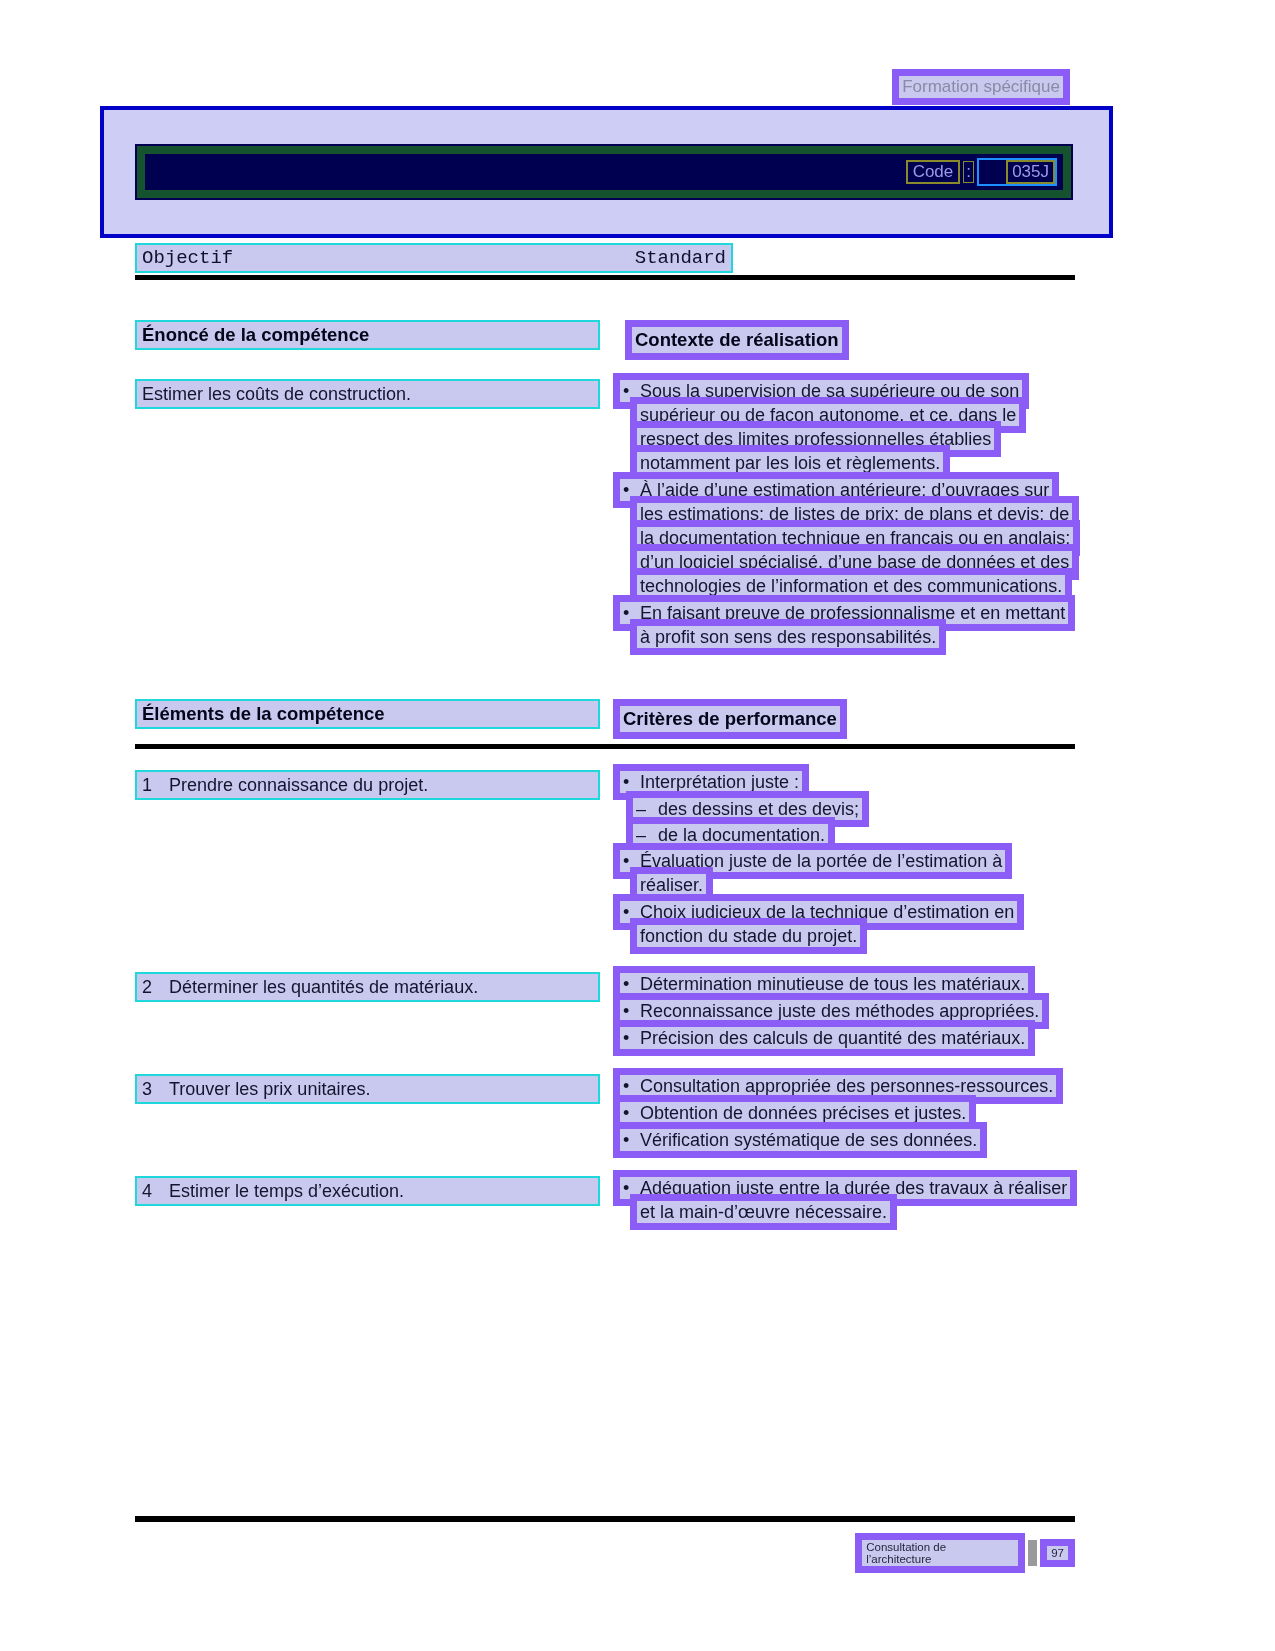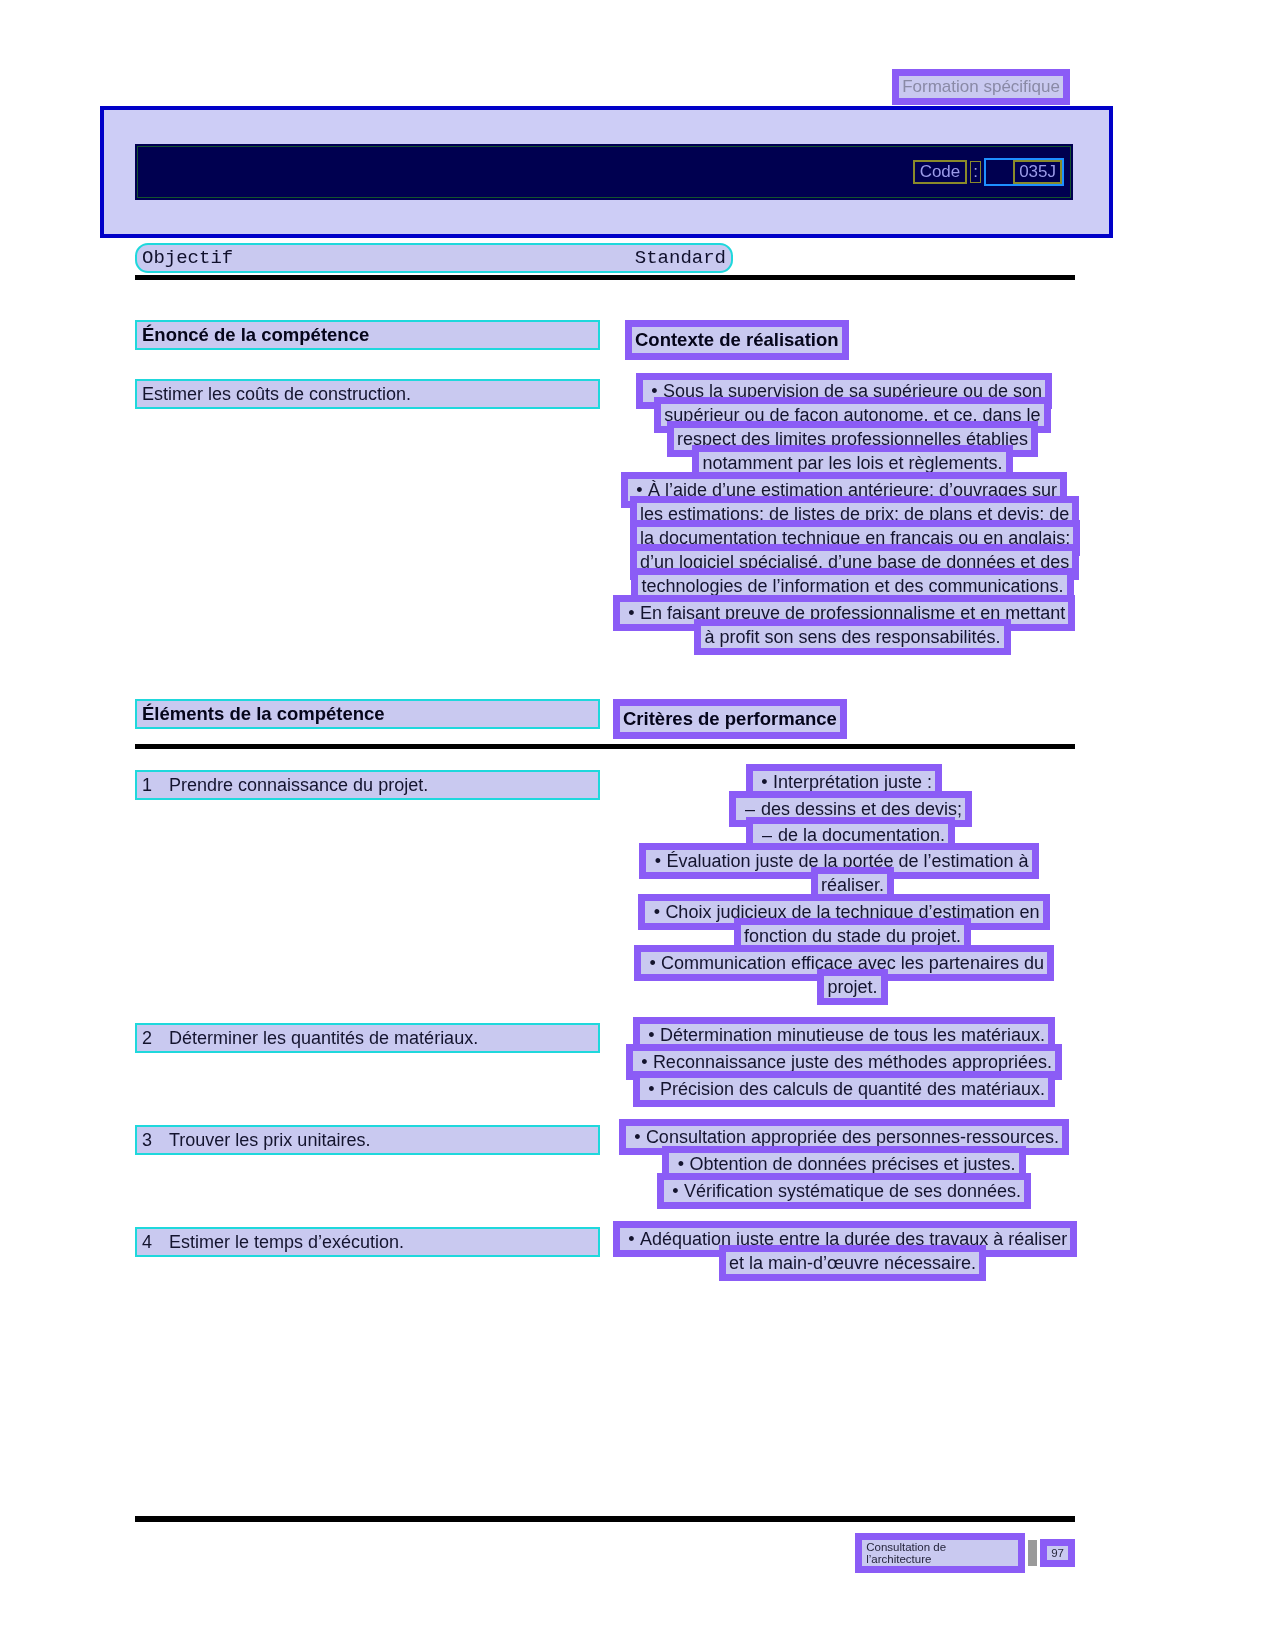--- a/index.html
+++ b/index.html
@@ -25,7 +25,7 @@
   }
   .banner {
     position:absolute; left:33px; top:36px; width:934px; height:52px;
-    background:#000050; border:1px solid #14532d; outline:2px solid #000050;
+    background:#000050; border:8px solid #14532d; outline:2px solid #000050;
     box-sizing:border-box; display:flex; align-items:center; justify-content:flex-end;
     padding-right:6px;
   }

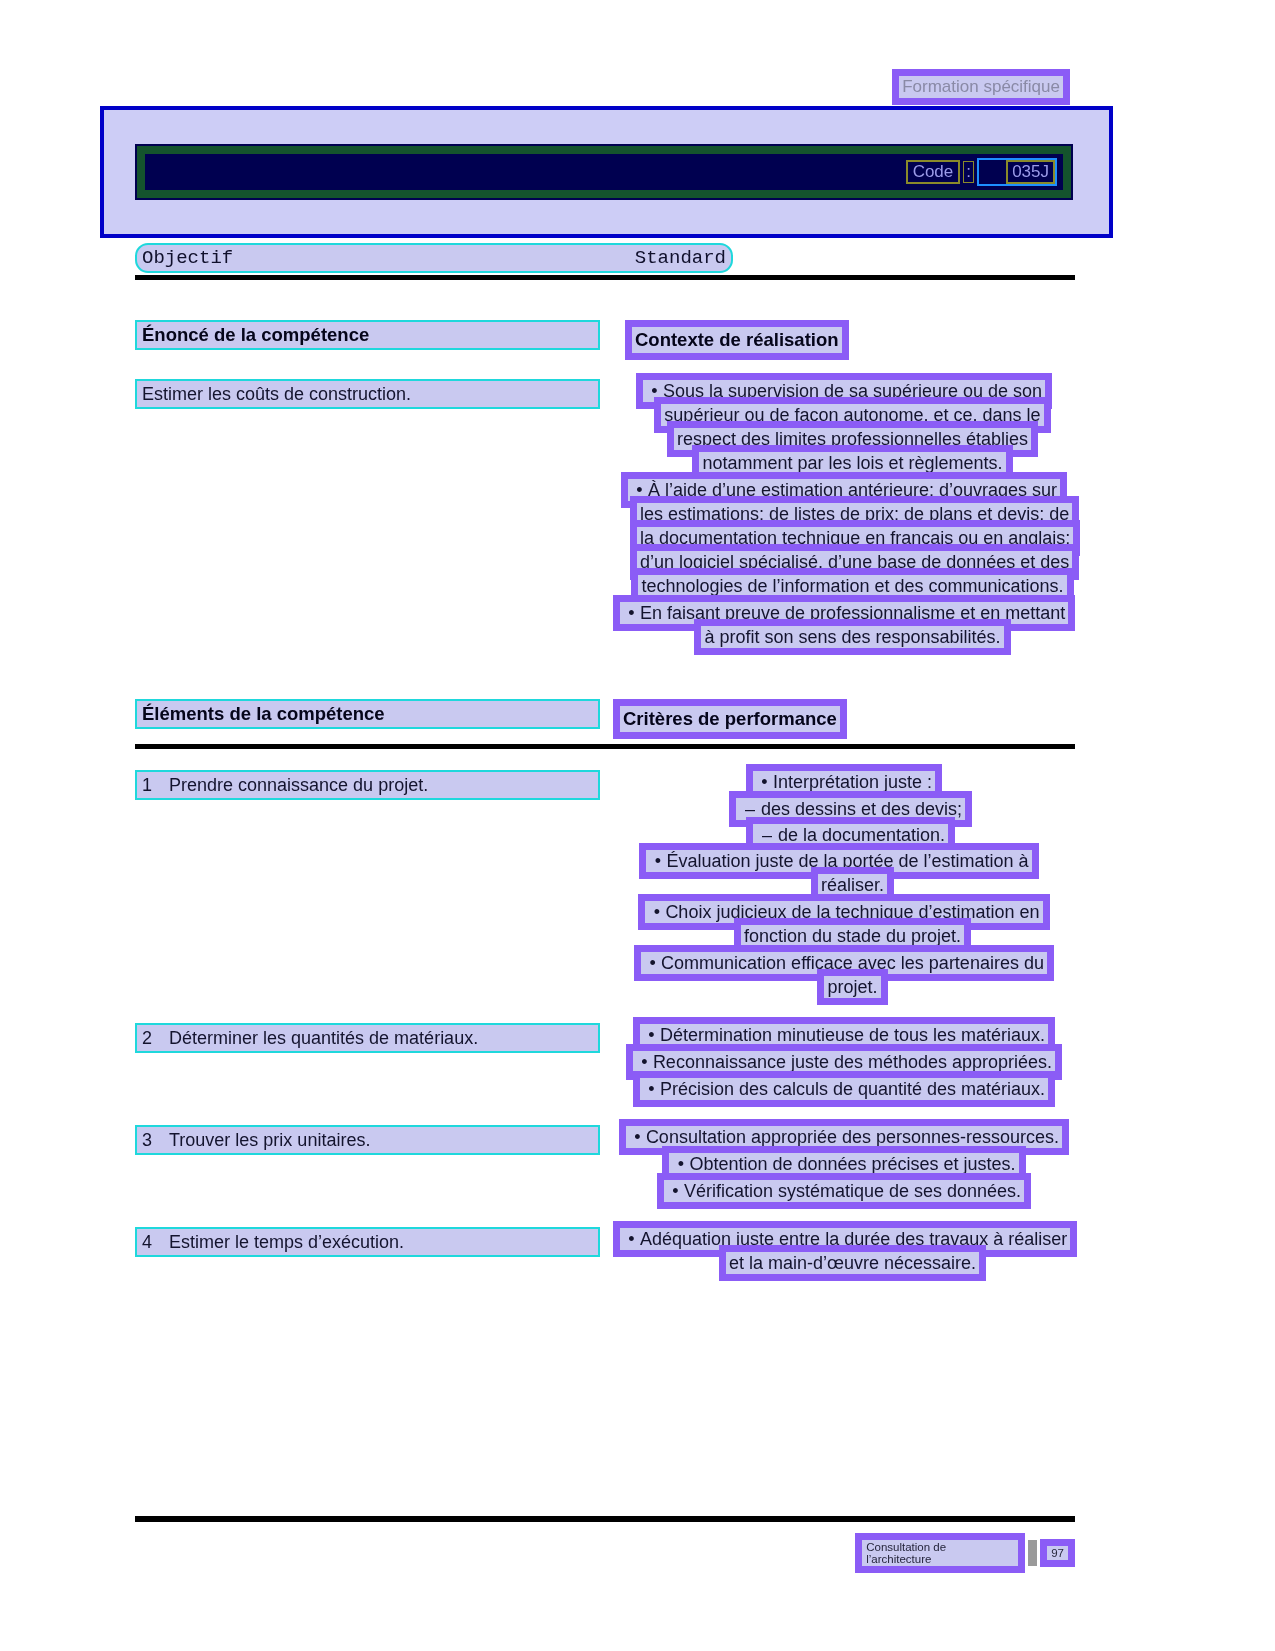--- a/index.html
+++ b/index.html
@@ -36,7 +36,7 @@
   .code-value { border:2px solid #8a8a2a; padding:0 4px; }
 
   .main { position:absolute; left:135px; top:243px; width:940px; font-size:18px; line-height:24px; }
-  .mono { font-family:"Liberation Mono", monospace; font-size:19px; color:#10102c;border-radius:13px; }
+  .mono { font-family:"Liberation Mono", monospace; font-size:19px; color:#10102c; }
   .objectif-bar { width:598px; display:flex; justify-content:space-between; }
   .rule { height:5px; background:#000000; margin-top:2px; }
   .rule2 { margin-top:5px; }

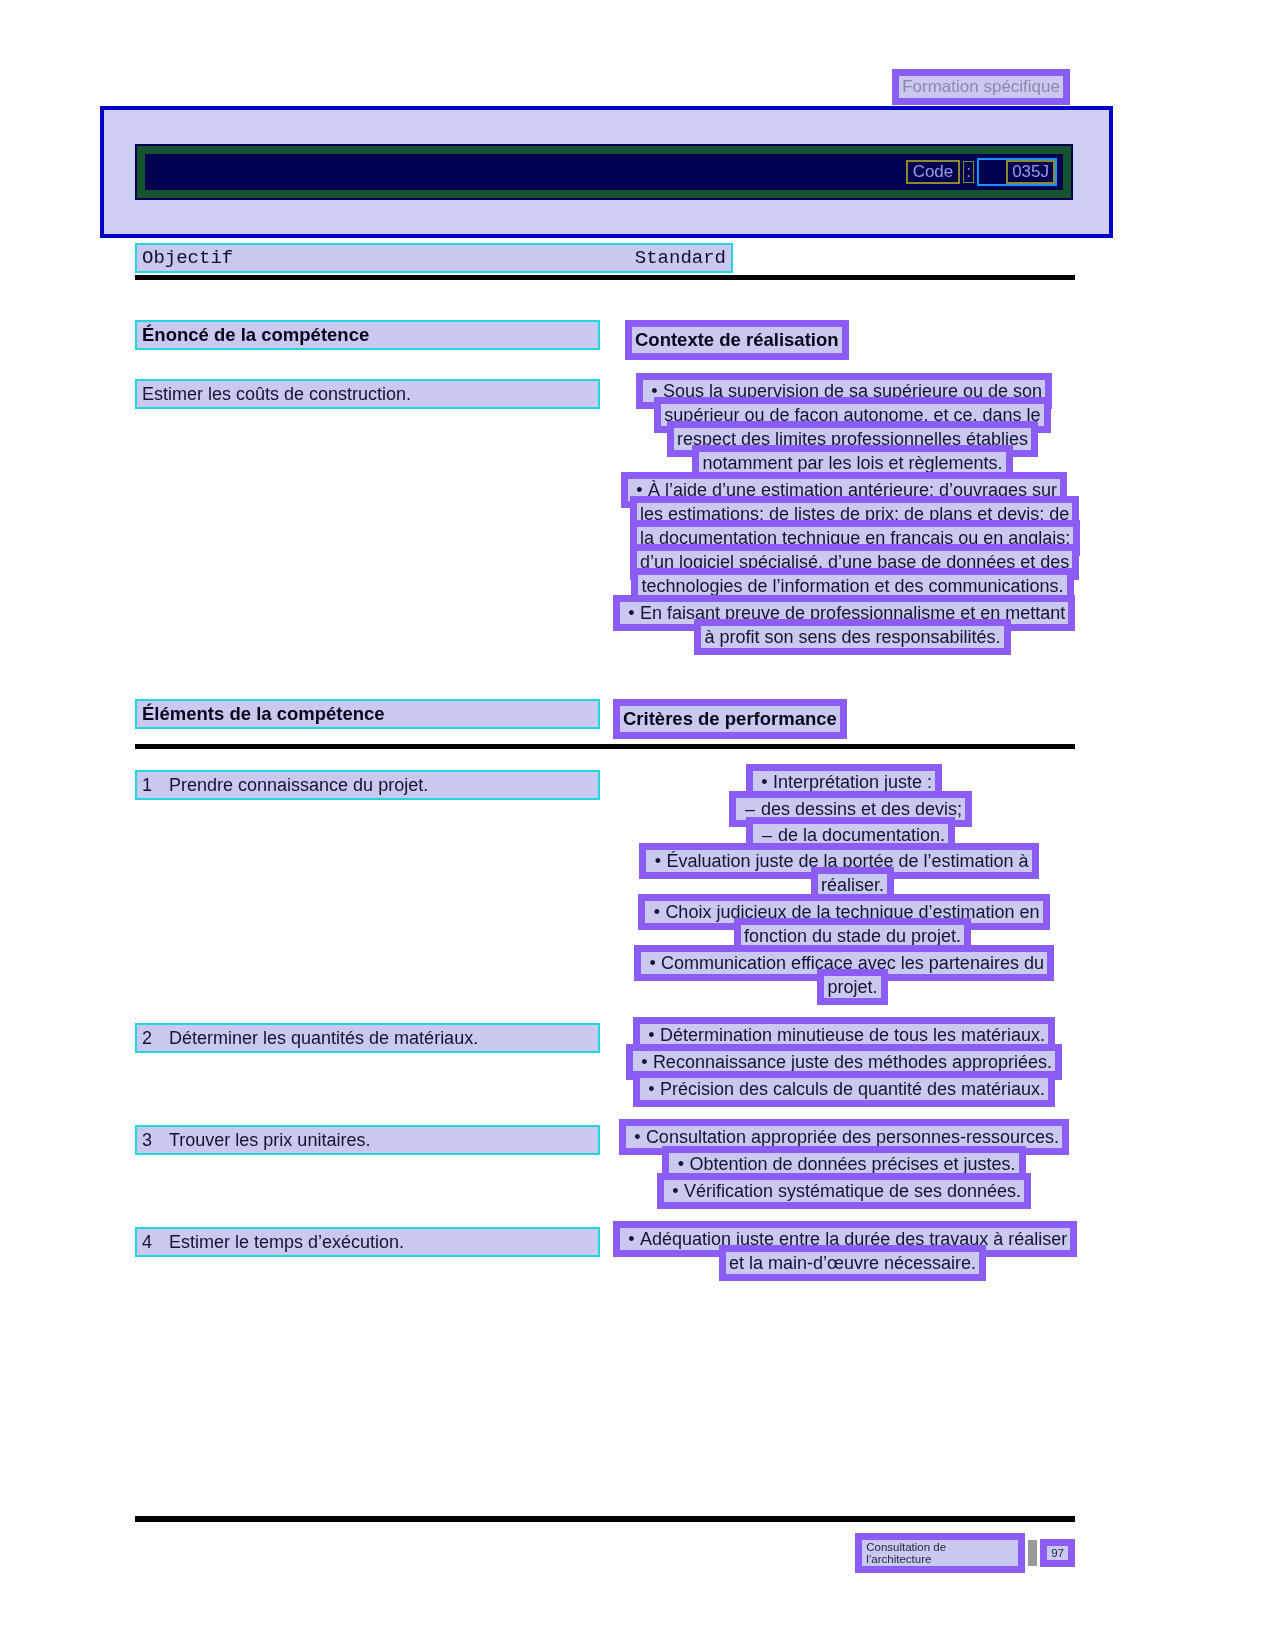--- a/index.html
+++ b/index.html
@@ -55,7 +55,7 @@
   .num { display:inline-block; width:27px; }
   .num:empty { display:none; }
 
-  .b { padding-left:17px; text-indent:-17px; margin-bottom:3px;text-align:center; }
+  .b { padding-left:17px; text-indent:-17px; margin-bottom:3px; }
   .dot { display:inline-block; width:17px; text-indent:0; }
   .b.sub { margin-left:23px; padding-left:12px; text-indent:-22px; margin-bottom:2px; }
   .dash { display:inline-block; width:22px; text-indent:0; }

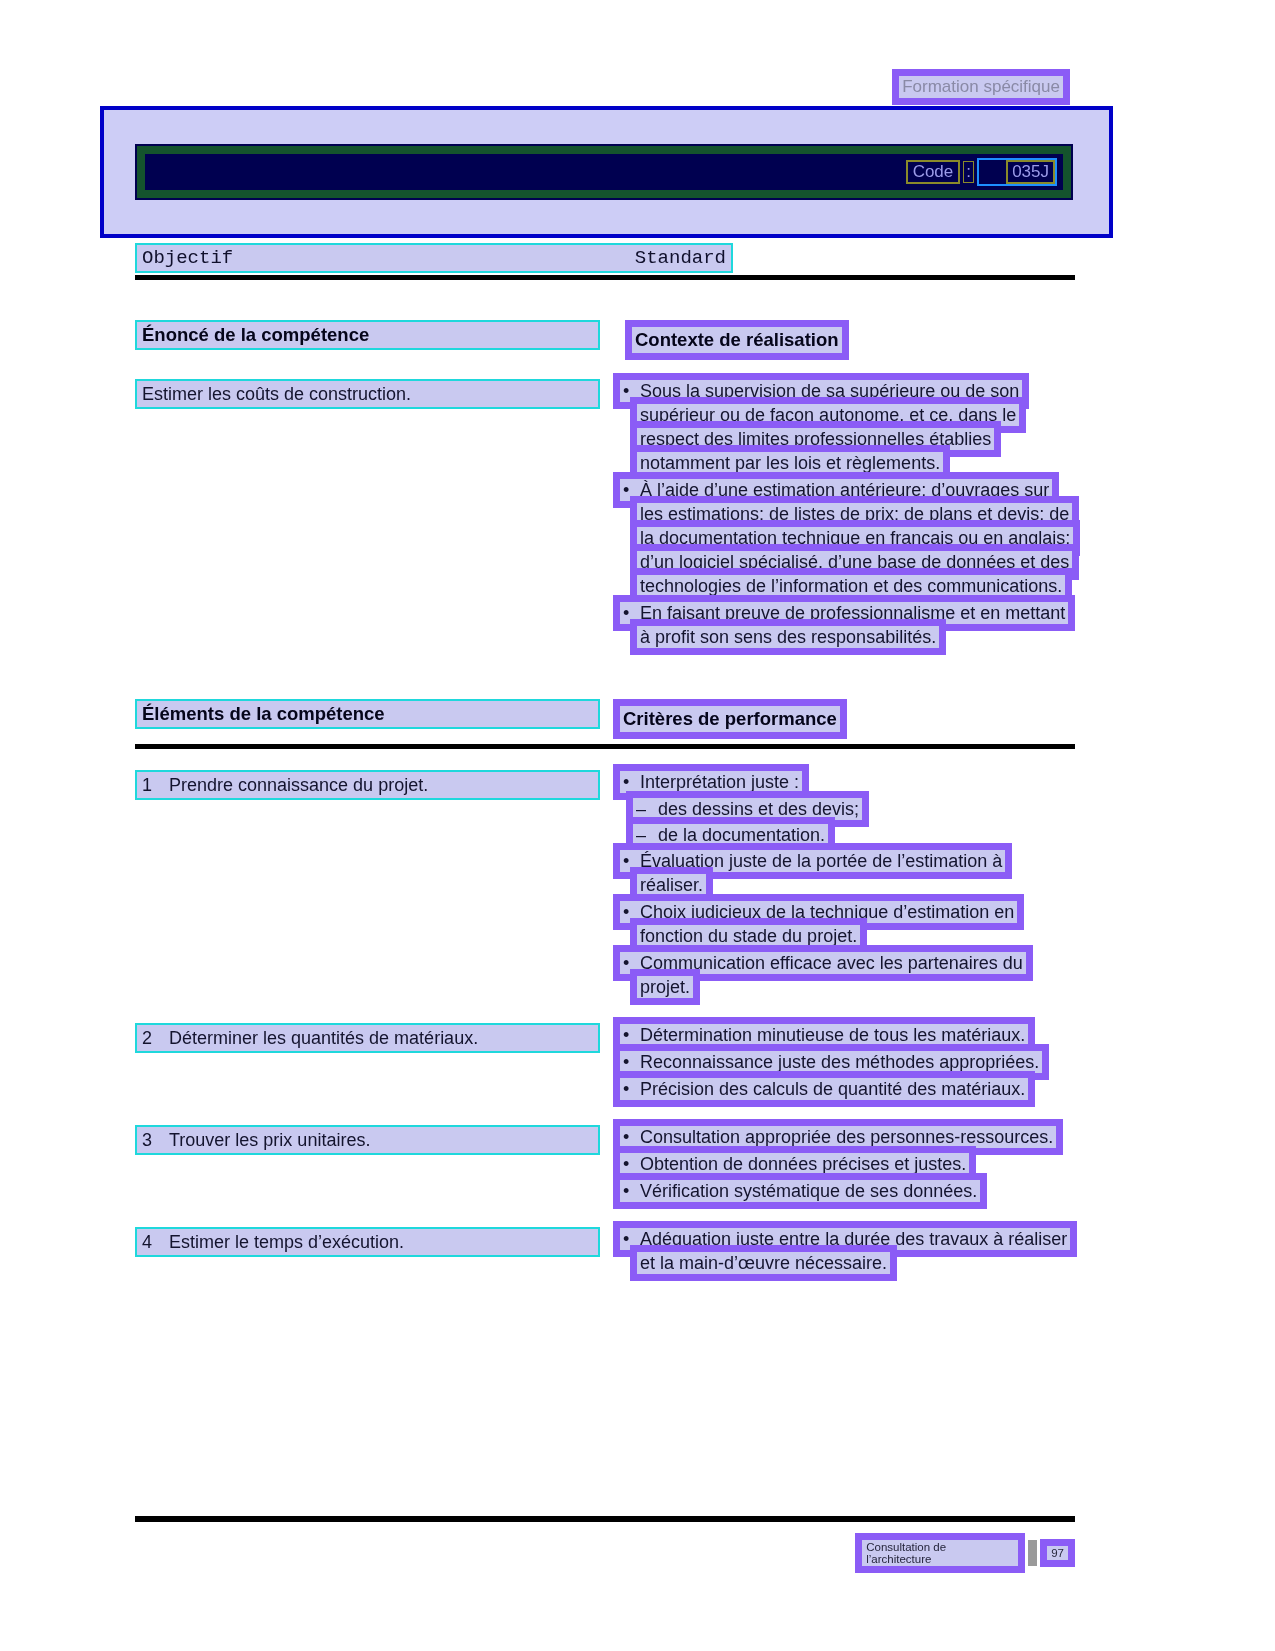--- a/index.html
+++ b/index.html
@@ -153,9 +153,6 @@
         <div class="b">
           <span class="hl"><span class="dot">•</span><span>Choix judicieux de la technique d’estimation en fonction du stade du projet.</span></span>
         </div>
-        <div class="b">
-          <span class="hl"><span class="dot">•</span><span>Communication efficace avec les partenaires du projet.</span></span>
-        </div>
       </div>
     </div>
 

